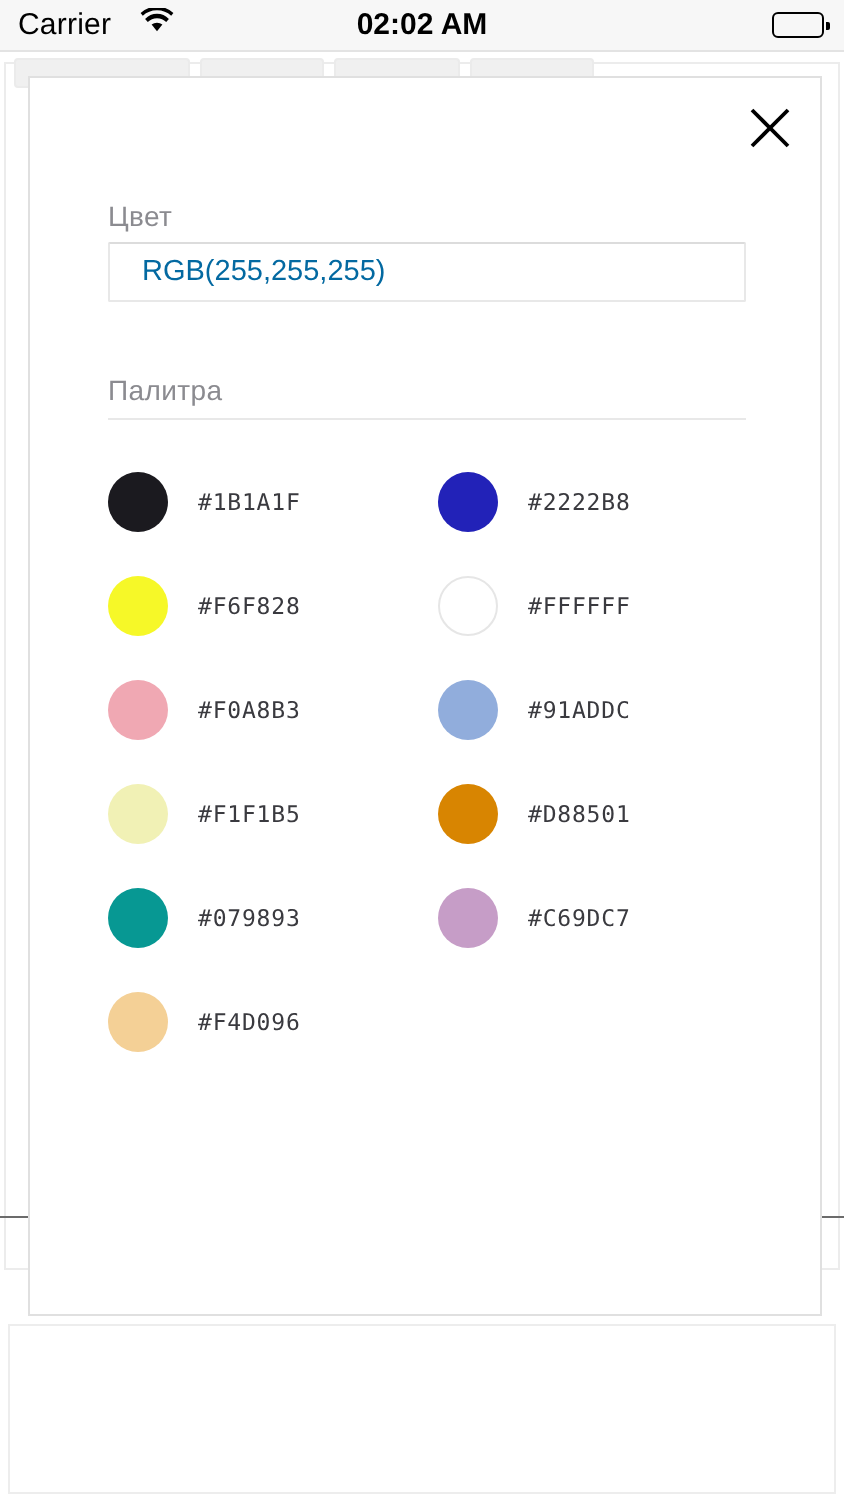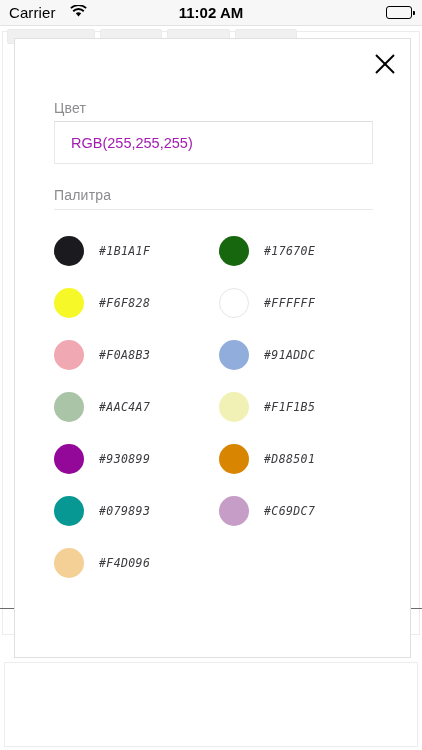--- a/index.html
+++ b/index.html
@@ -252,7 +252,7 @@
       </svg>
     </span>
   </div>
-  <div class="sb-center">11:02 AM</div>
+  <div class="sb-center">02:02 AM</div>
   <div class="sb-right">
     <span class="battery">
       <span class="battery-fill"></span>

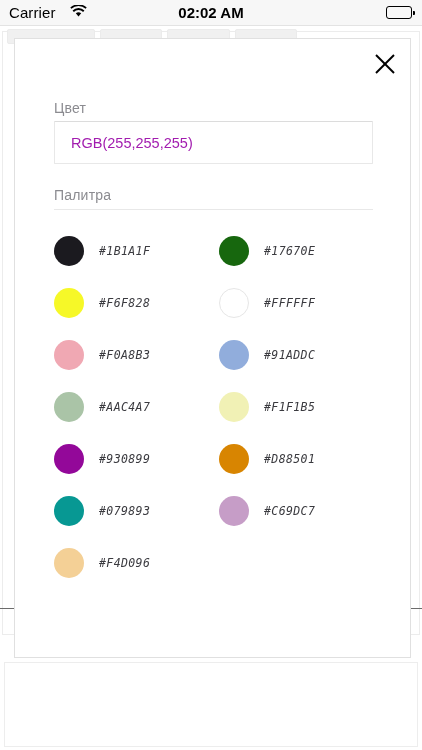--- a/index.html
+++ b/index.html
@@ -173,7 +173,7 @@
     left: 39px;
     top: 82px;
     width: 319px;
-    height: 43px;
+    height: 30px;
     box-sizing: border-box;
     border: 1px solid #e8e8e8;
     border-top: 1px solid #dcdcdc;
@@ -181,7 +181,7 @@
     background: #ffffff;
     font-family: "Liberation Sans", sans-serif;
     font-size: 14.5px;
-    color: #a21caf;
+    color: #0369a1;
     padding: 0 0 0 16px;
     outline: none;
   }

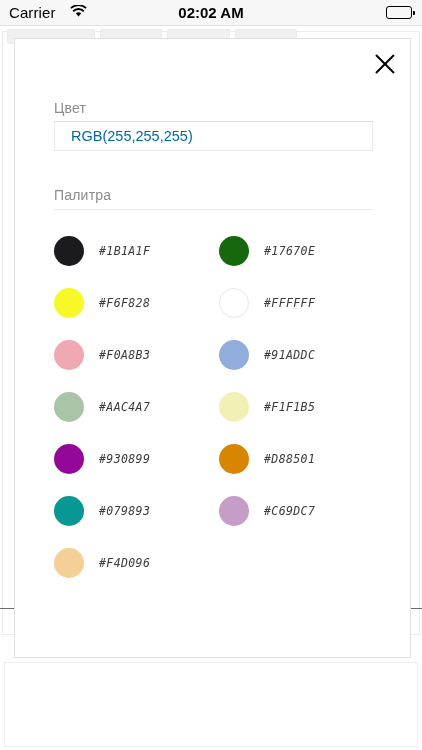--- a/index.html
+++ b/index.html
@@ -235,7 +235,6 @@
     color: #3a3a3f;
     letter-spacing: 0.4px;
     white-space: nowrap;
-    font-style: italic;
   }
 </style>
 </head>

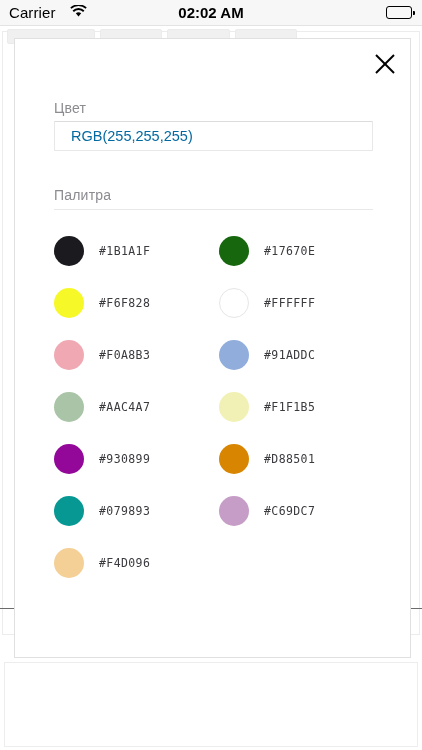--- a/index.html
+++ b/index.html
@@ -292,6 +292,10 @@
         <span class="hex">#1B1A1F</span>
       </div>
       <div class="swatch-row">
+        <span class="dot" style="background: rgb(34, 34, 184);"></span>
+        <span class="hex">#2222B8</span>
+      </div>
+      <div class="swatch-row">
         <span class="dot" style="background: rgb(23, 103, 14);"></span>
         <span class="hex">#17670E</span>
       </div>

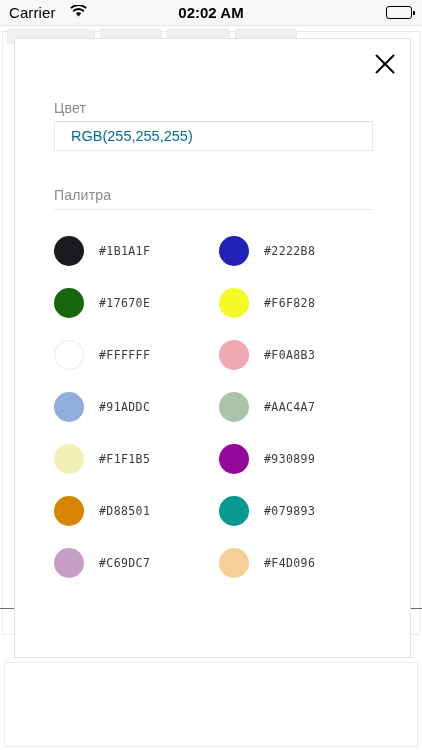--- a/index.html
+++ b/index.html
@@ -296,10 +296,6 @@
         <span class="hex">#2222B8</span>
       </div>
       <div class="swatch-row">
-        <span class="dot" style="background: rgb(23, 103, 14);"></span>
-        <span class="hex">#17670E</span>
-      </div>
-      <div class="swatch-row">
         <span class="dot" style="background: rgb(246, 248, 40);"></span>
         <span class="hex">#F6F828</span>
       </div>

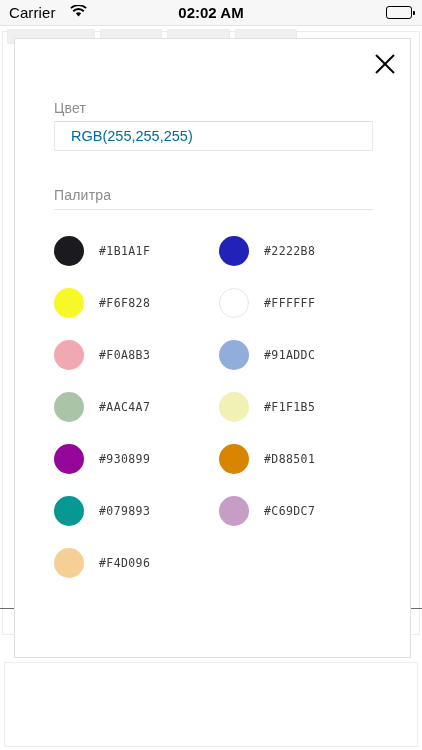--- a/index.html
+++ b/index.html
@@ -312,10 +312,6 @@
         <span class="hex">#91ADDC</span>
       </div>
       <div class="swatch-row">
-        <span class="dot" style="background: rgb(170, 196, 167);"></span>
-        <span class="hex">#AAC4A7</span>
-      </div>
-      <div class="swatch-row">
         <span class="dot" style="background: rgb(241, 241, 181);"></span>
         <span class="hex">#F1F1B5</span>
       </div>

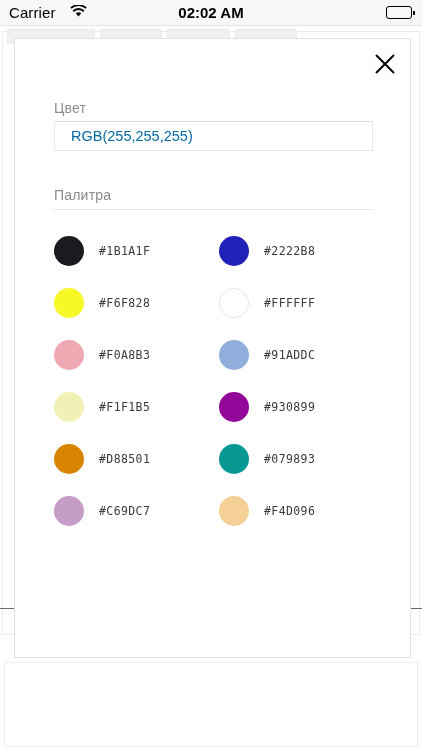--- a/index.html
+++ b/index.html
@@ -316,10 +316,6 @@
         <span class="hex">#F1F1B5</span>
       </div>
       <div class="swatch-row">
-        <span class="dot" style="background: rgb(147, 8, 153);"></span>
-        <span class="hex">#930899</span>
-      </div>
-      <div class="swatch-row">
         <span class="dot" style="background: rgb(216, 133, 1);"></span>
         <span class="hex">#D88501</span>
       </div>

